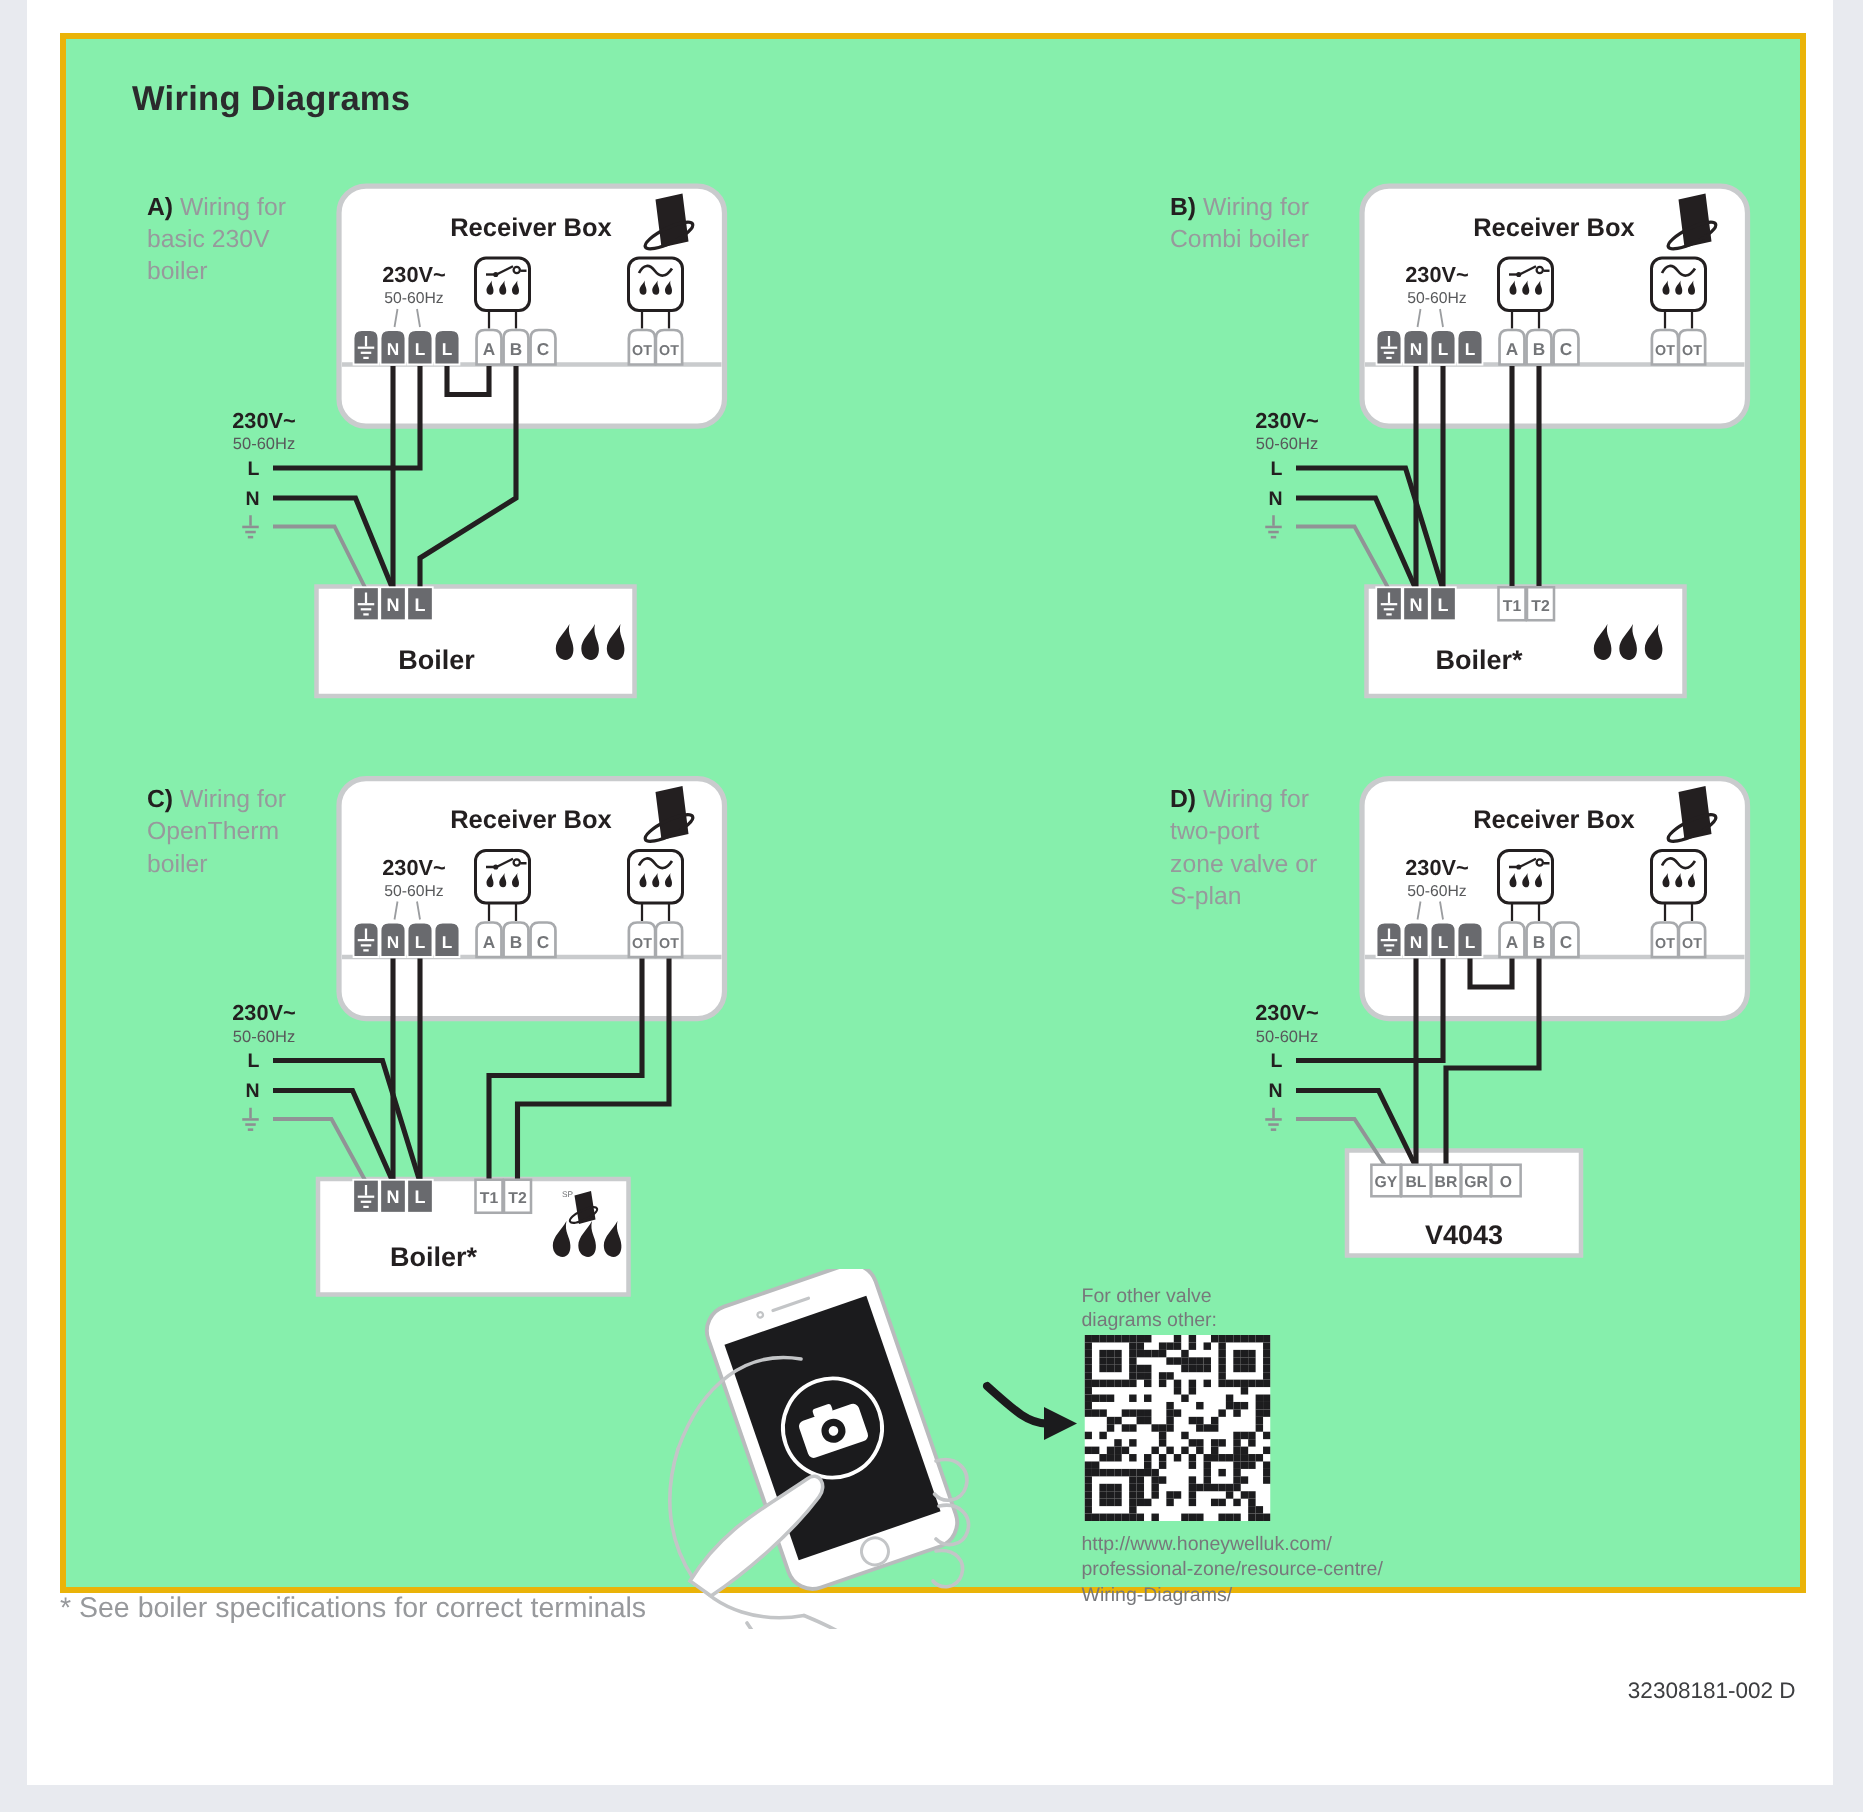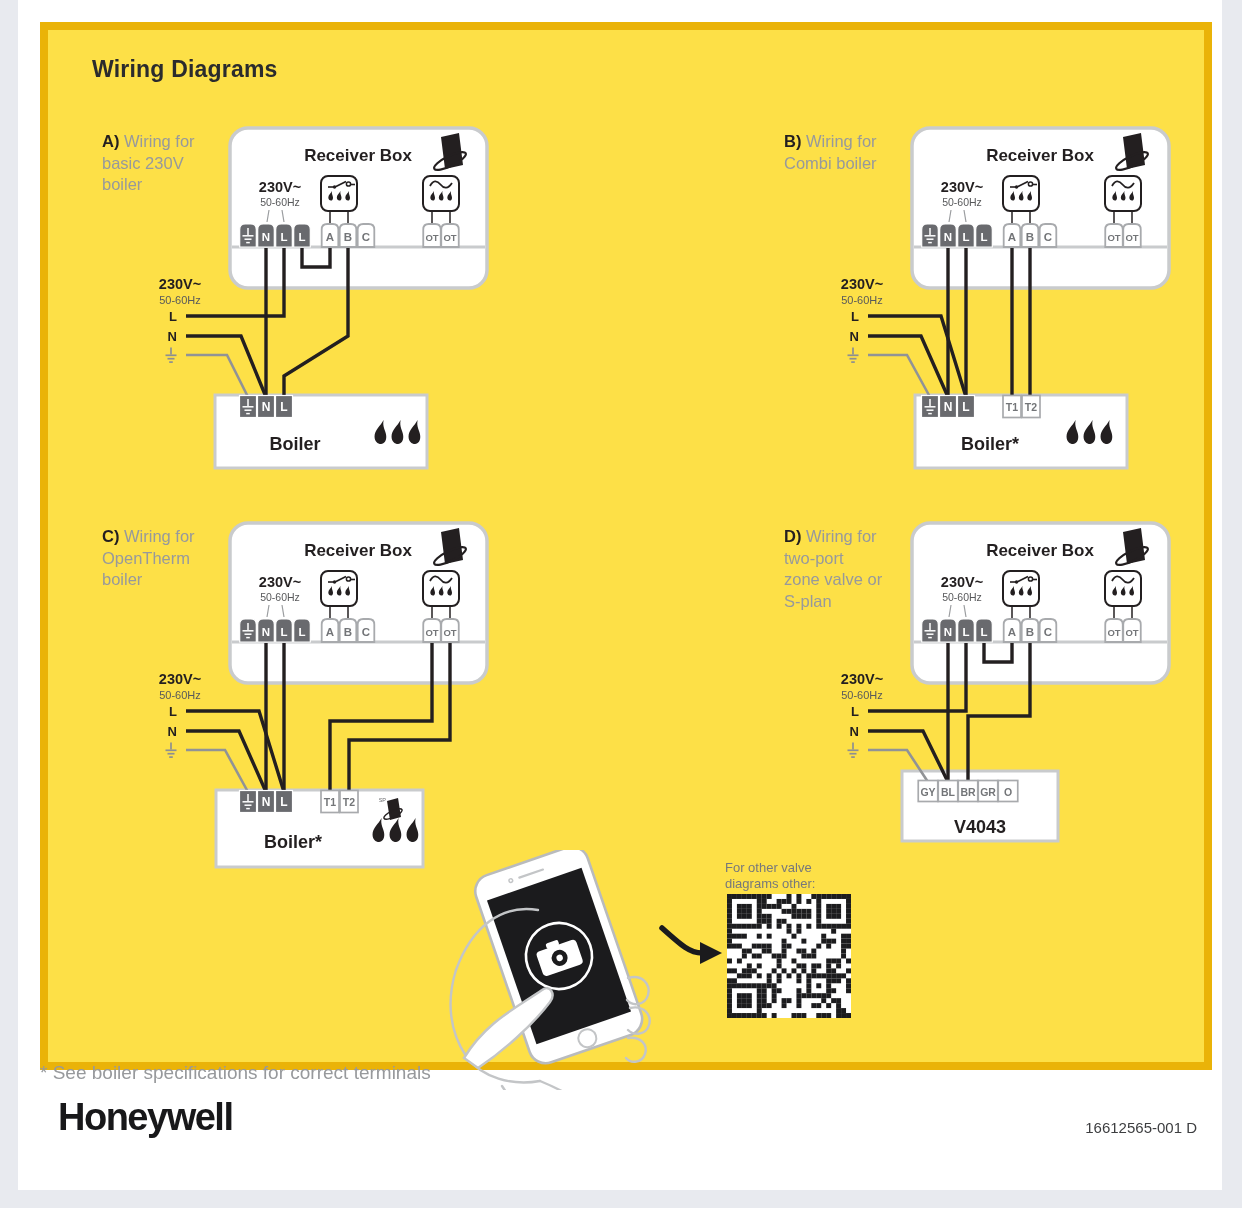--- a/index.html
+++ b/index.html
@@ -6,7 +6,7 @@
   body{width:1242px;height:1208px;background:#e8eaef;position:relative;overflow:hidden;
        font-family:"Liberation Sans",sans-serif;color:#231f20}
   .page{position:absolute;left:18px;top:0;width:1204px;height:1190px;background:#fff}
-  .card{position:absolute;left:22px;top:22px;width:1156px;height:1032px;border:8px solid #eab308;background:#fde047}
+  .card{position:absolute;left:22px;top:22px;width:1156px;height:1032px;border:4px solid #eab308;background:#86efac}
   .h1{position:absolute;left:44px;top:26px;font-size:23px;font-weight:700;color:#2b2b2d;letter-spacing:.2px}
   .dgm{position:absolute;width:420px;height:372px}
   #dgm-A{left:42px;top:90px}

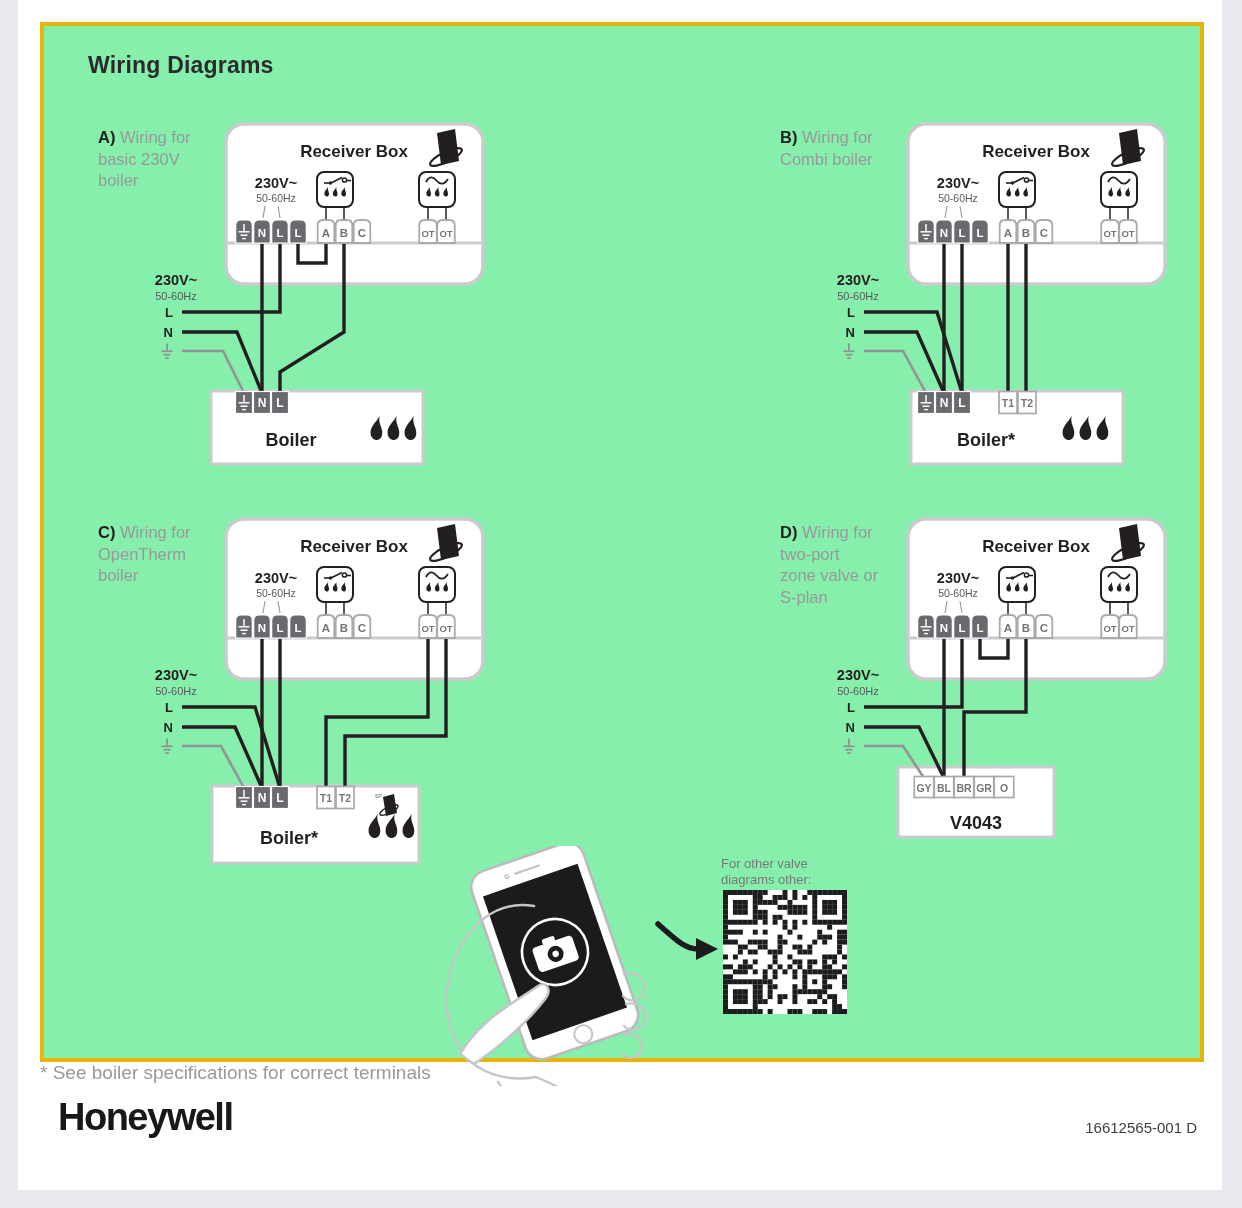--- a/index.html
+++ b/index.html
@@ -762,6 +762,11 @@
           <rect x="120" y="120" width="5" height="5"></rect>
         </g>
       </svg>
+    <div class="qr-url">
+        <div>http://www.honeywelluk.com/</div>
+        <div>professional-zone/resource-centre/</div>
+        <div>Wiring-Diagrams/</div>
+      </div>
   </div>
 
   <div class="footnote">* See boiler specifications for correct terminals</div>

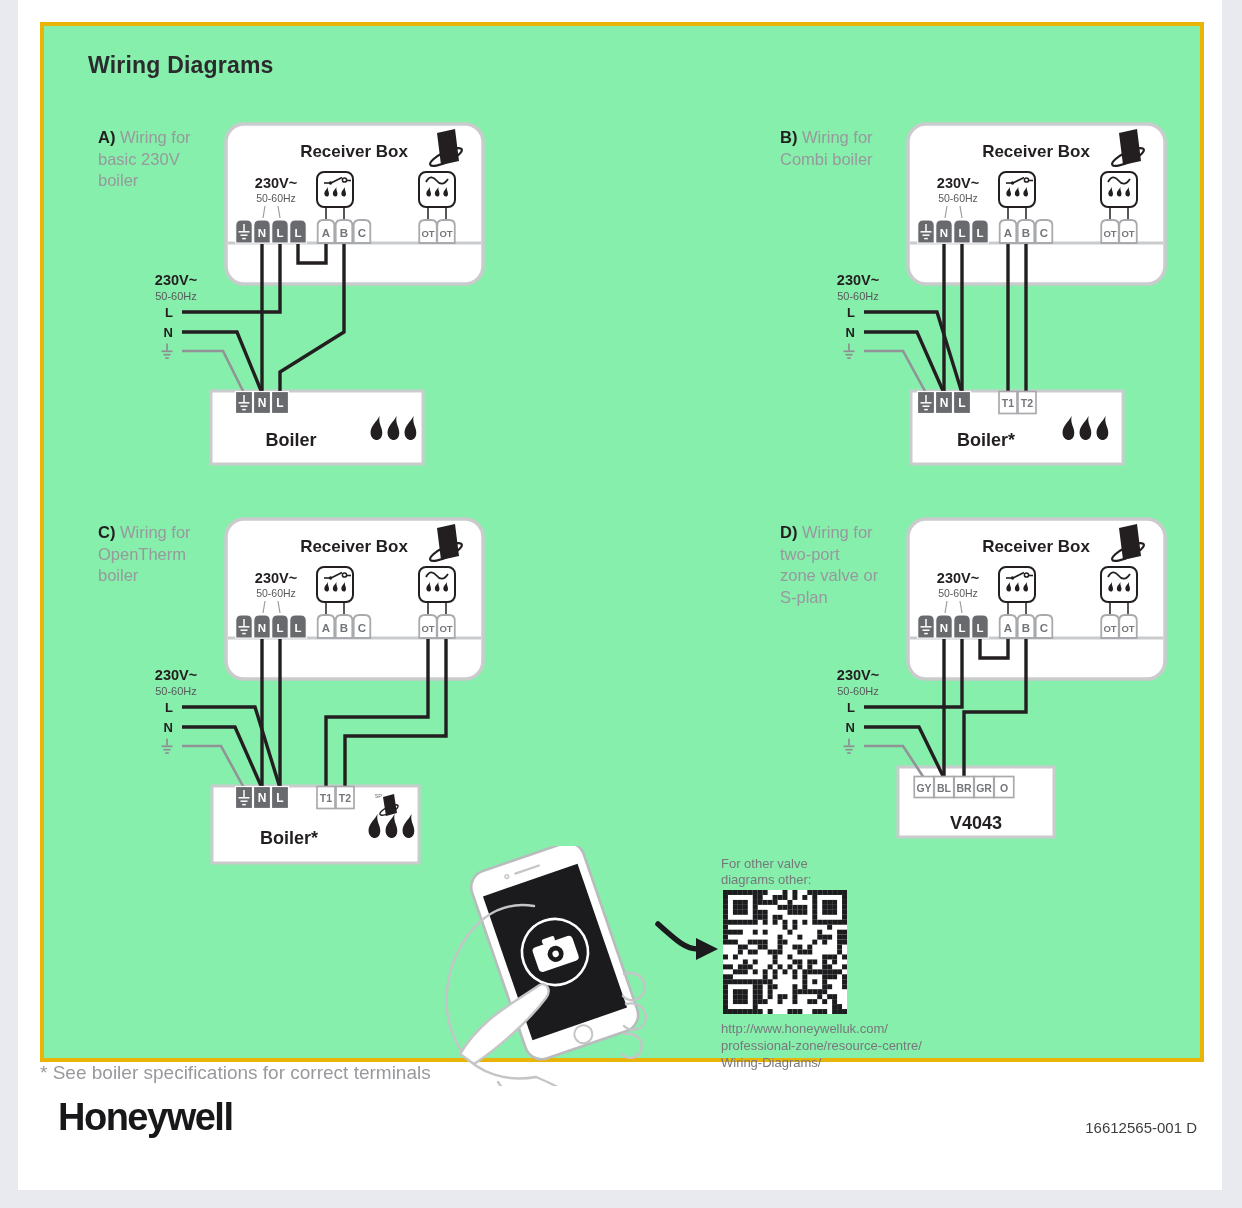--- a/index.html
+++ b/index.html
@@ -770,7 +770,6 @@
   </div>
 
   <div class="footnote">* See boiler specifications for correct terminals</div>
-  <div class="brand">Honeywell</div>
   <div class="docnum">16612565-001 D</div>
 </div>
 

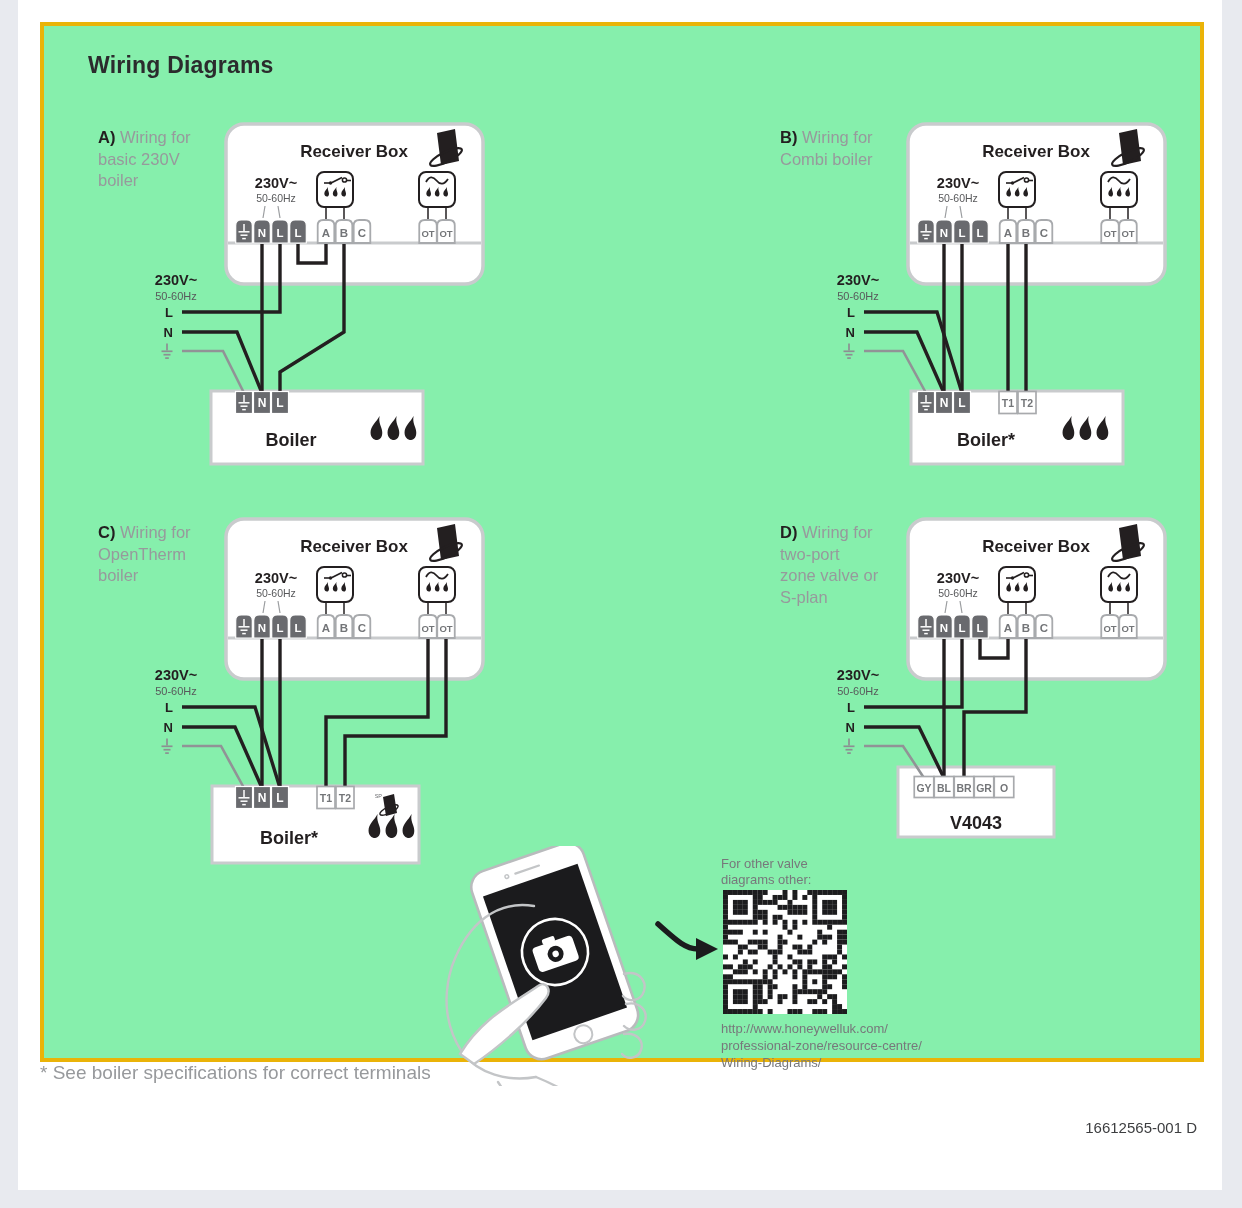--- a/index.html
+++ b/index.html
@@ -770,7 +770,7 @@
   </div>
 
   <div class="footnote">* See boiler specifications for correct terminals</div>
-  <div class="docnum">16612565-001 D</div>
+  <div class="docnum">32308181-002 D</div>
 </div>
 
 </body></html>

